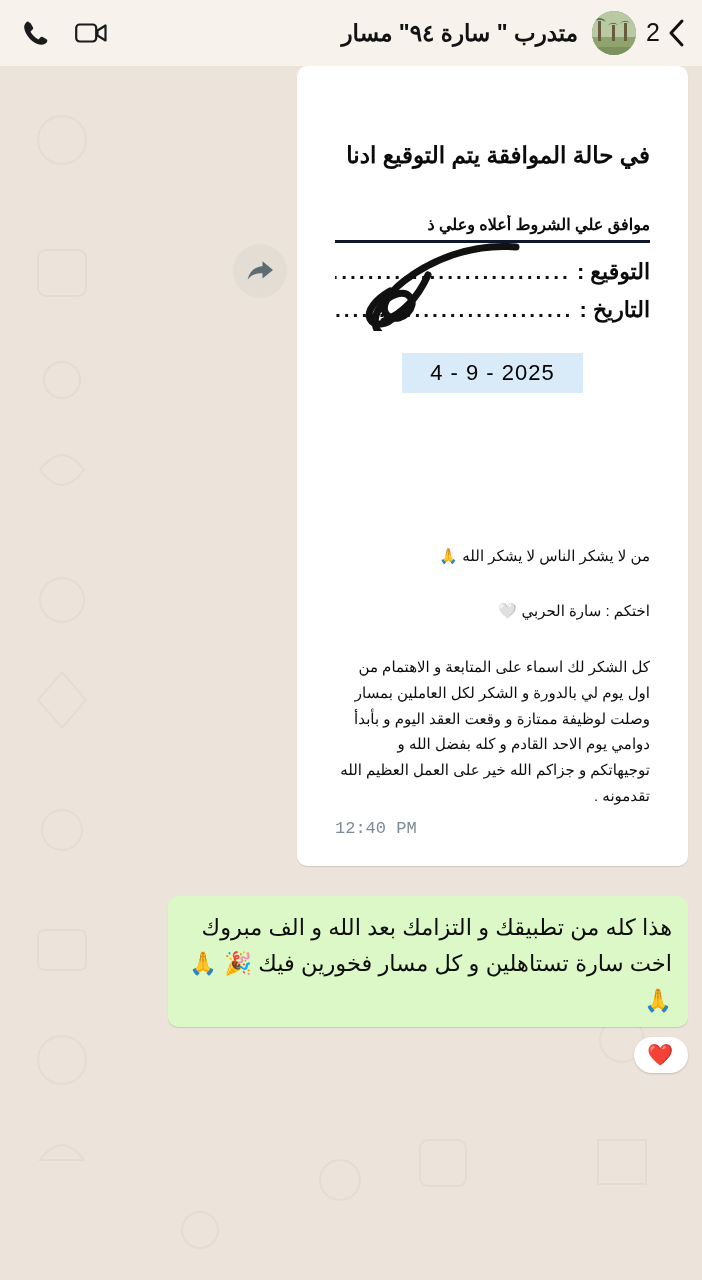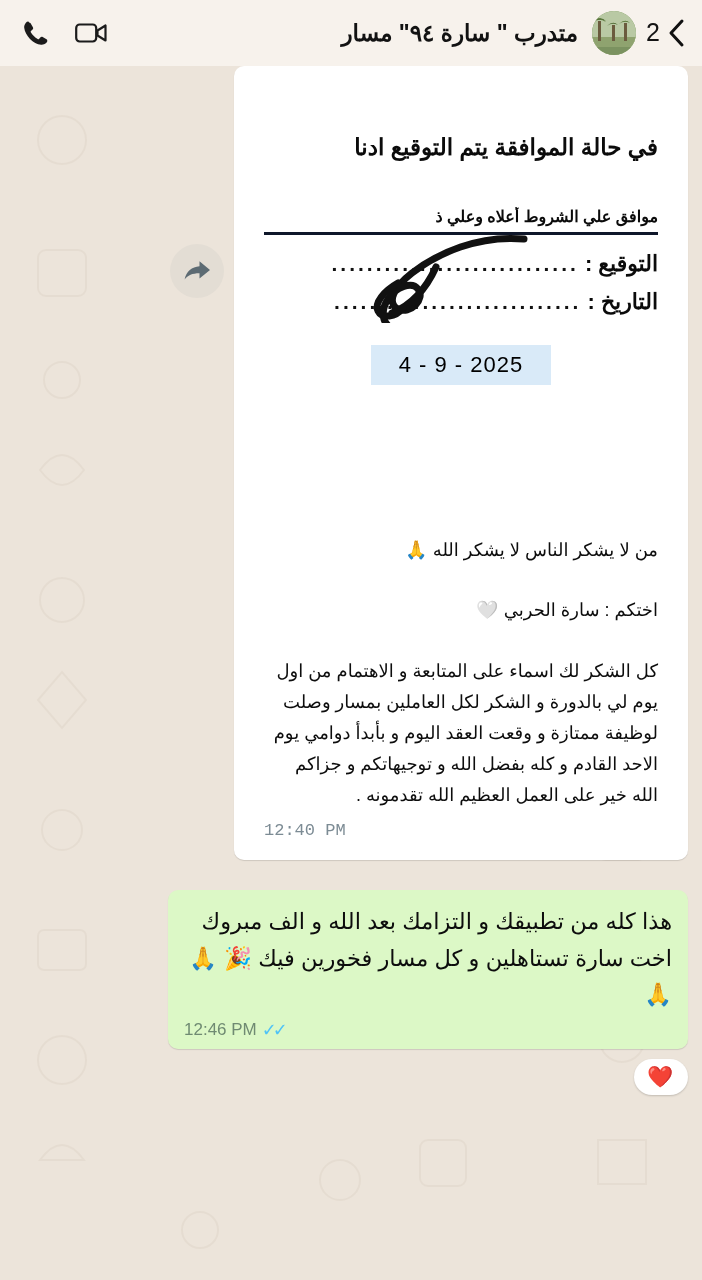--- a/index.html
+++ b/index.html
@@ -97,8 +97,8 @@
   .bubble-in {
     background: #ffffff;
     border-radius: 10px;
-    width: 454px;
-    padding: 8px;
+    width: 391px;
+    padding: 16px;
     box-shadow: 0 1px 1px rgba(0,0,0,.13);
     overflow: hidden;
     position: relative;

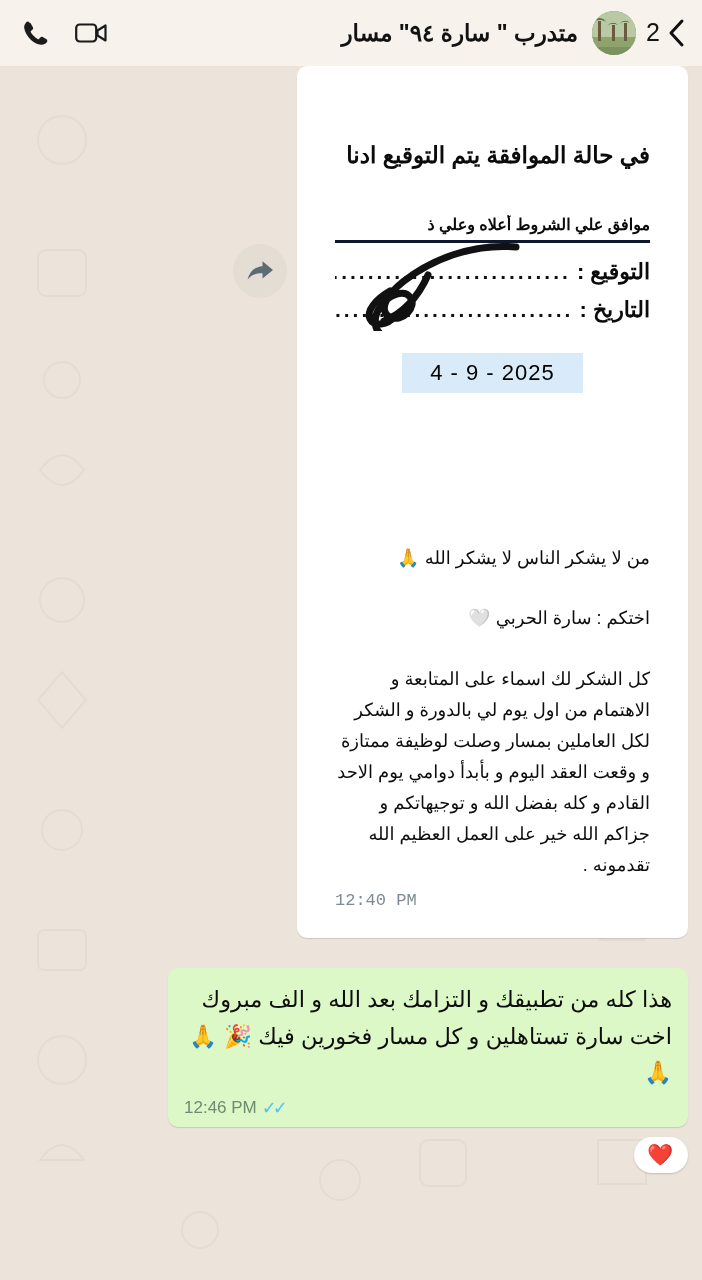--- a/index.html
+++ b/index.html
@@ -170,7 +170,7 @@
     direction: rtl;
     text-align: right;
     padding: 0 22px 4px 22px;
-    font-size: 18px;
+    font-size: 15px;
     line-height: 1.72;
     color: #0d0d0d;
   }

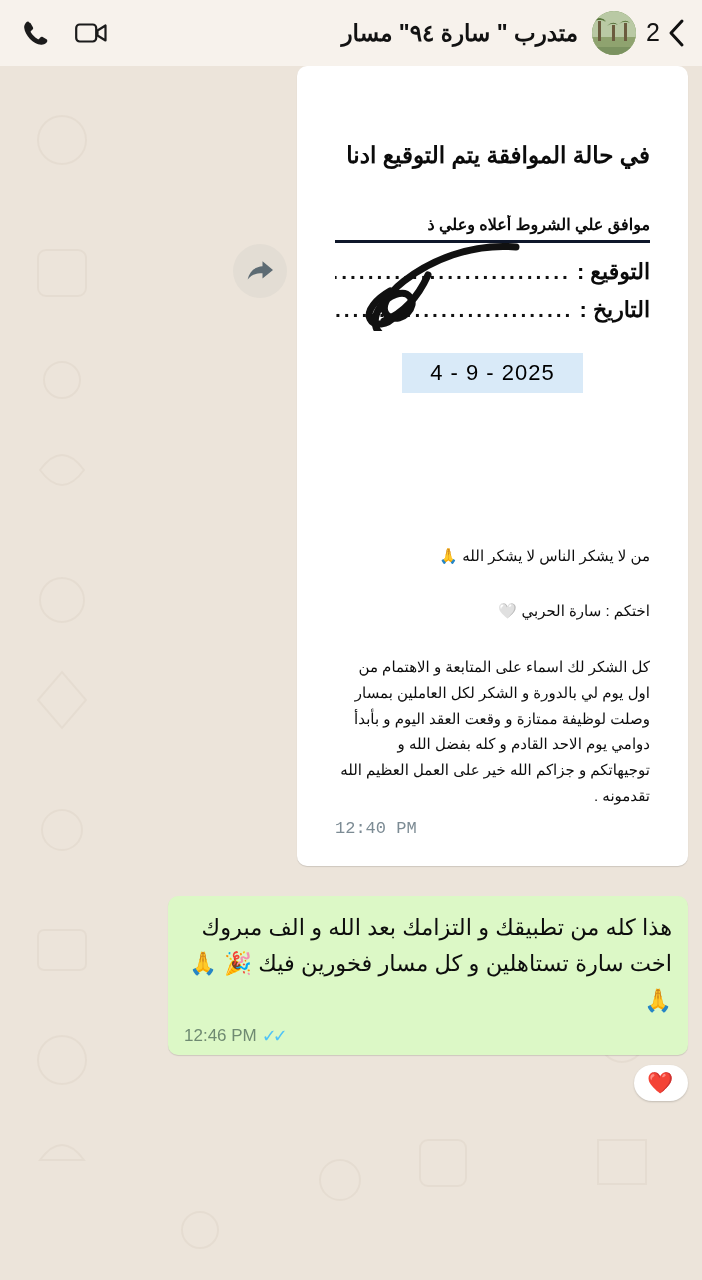--- a/index.html
+++ b/index.html
@@ -374,10 +374,6 @@
     <div class="msg-out-wrap">
       <div class="bubble-out">
         <div class="text">هذا كله من تطبيقك و التزامك بعد الله و الف مبروك اخت سارة تستاهلين و كل مسار فخورين فيك 🎉 🙏🙏</div>
-        <div class="meta">
-          <span>12:46 PM</span>
-          <span class="ticks">✓✓</span>
-        </div>
       </div>
     </div>
 

